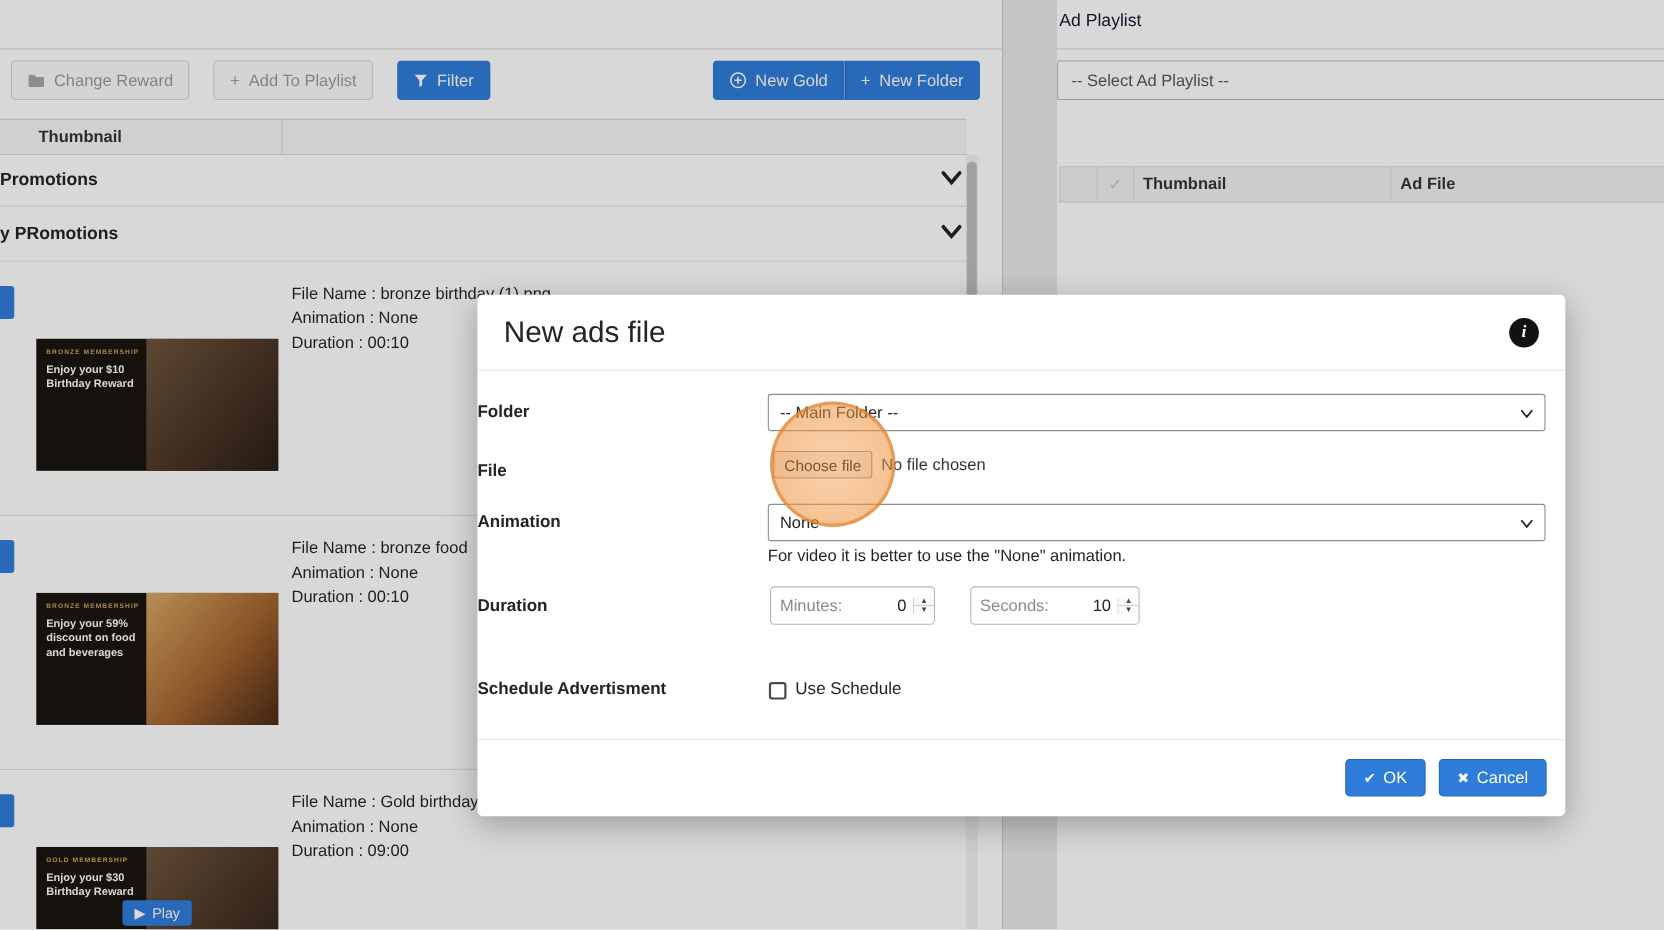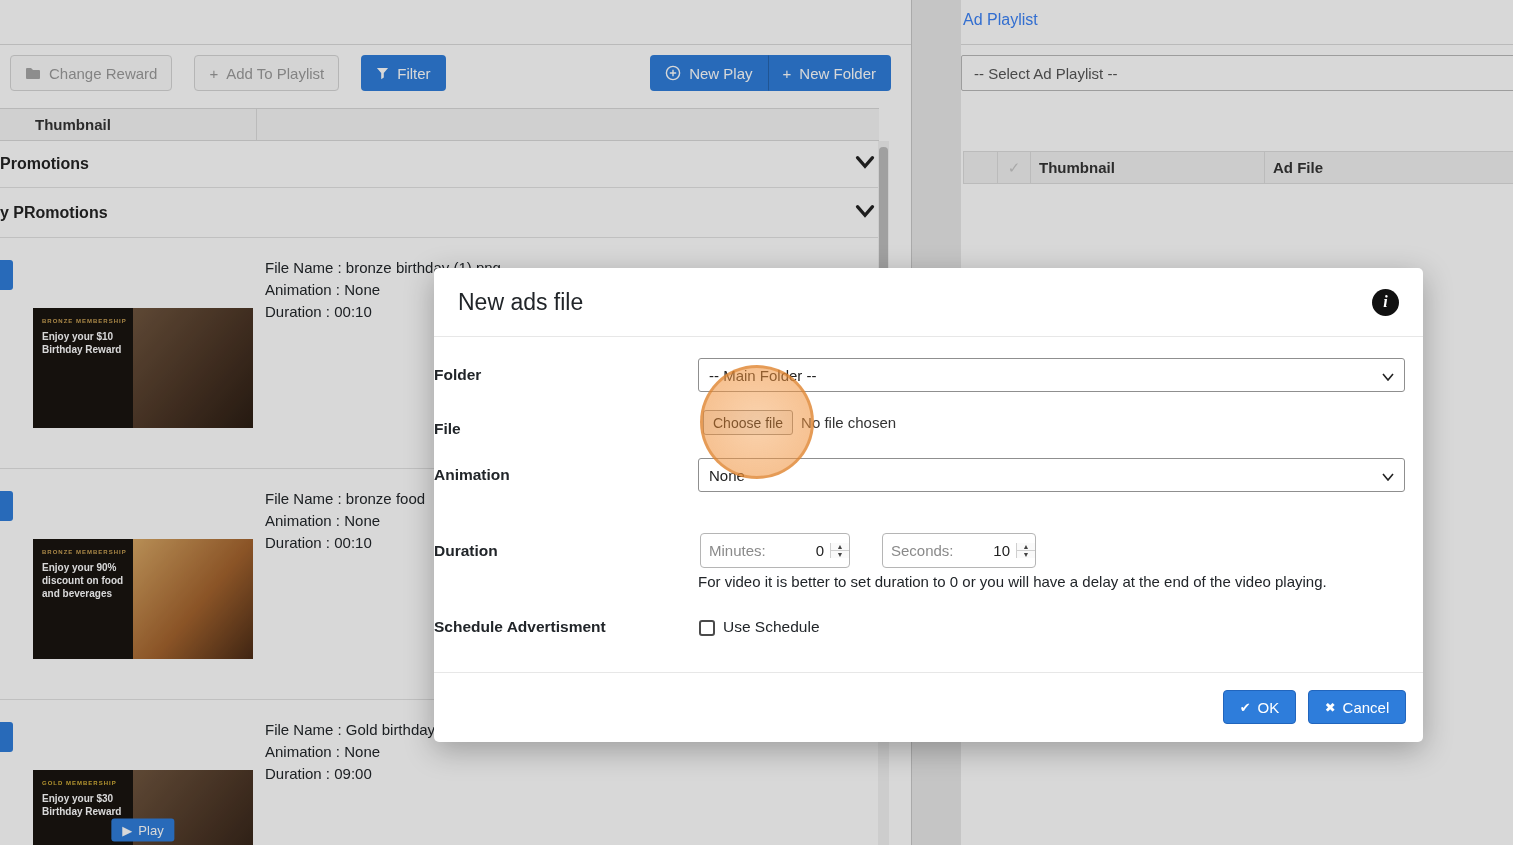--- a/index.html
+++ b/index.html
@@ -44,7 +44,7 @@
 .lt-scroll-thumb{position:absolute;left:1px;top:6px;width:9px;height:470px;background:#bdbdbd;border-radius:4px}
 
 
-.rp-title{position:absolute;left:2px;top:11px;font-size:16px;color:#3b82f6}
+.rp-title{position:absolute;left:2px;top:11px;font-size:16px;color:#0f172a}
 .rp-select{position:absolute;left:0;top:55px;width:600px;height:36px;border:1px solid #b9b9b9;border-radius:2px;background:#fff;font-size:15px;color:#555;display:flex;align-items:center;padding-left:12px;cursor:pointer}
 .rp-remove{position:absolute;left:2px;top:98px}
 .rp-header{position:absolute;left:2px;top:151px;width:560px;height:33px;background:#f1f1f1;border:1px solid #ddd;display:flex;font-weight:bold;font-size:15px;color:#333}

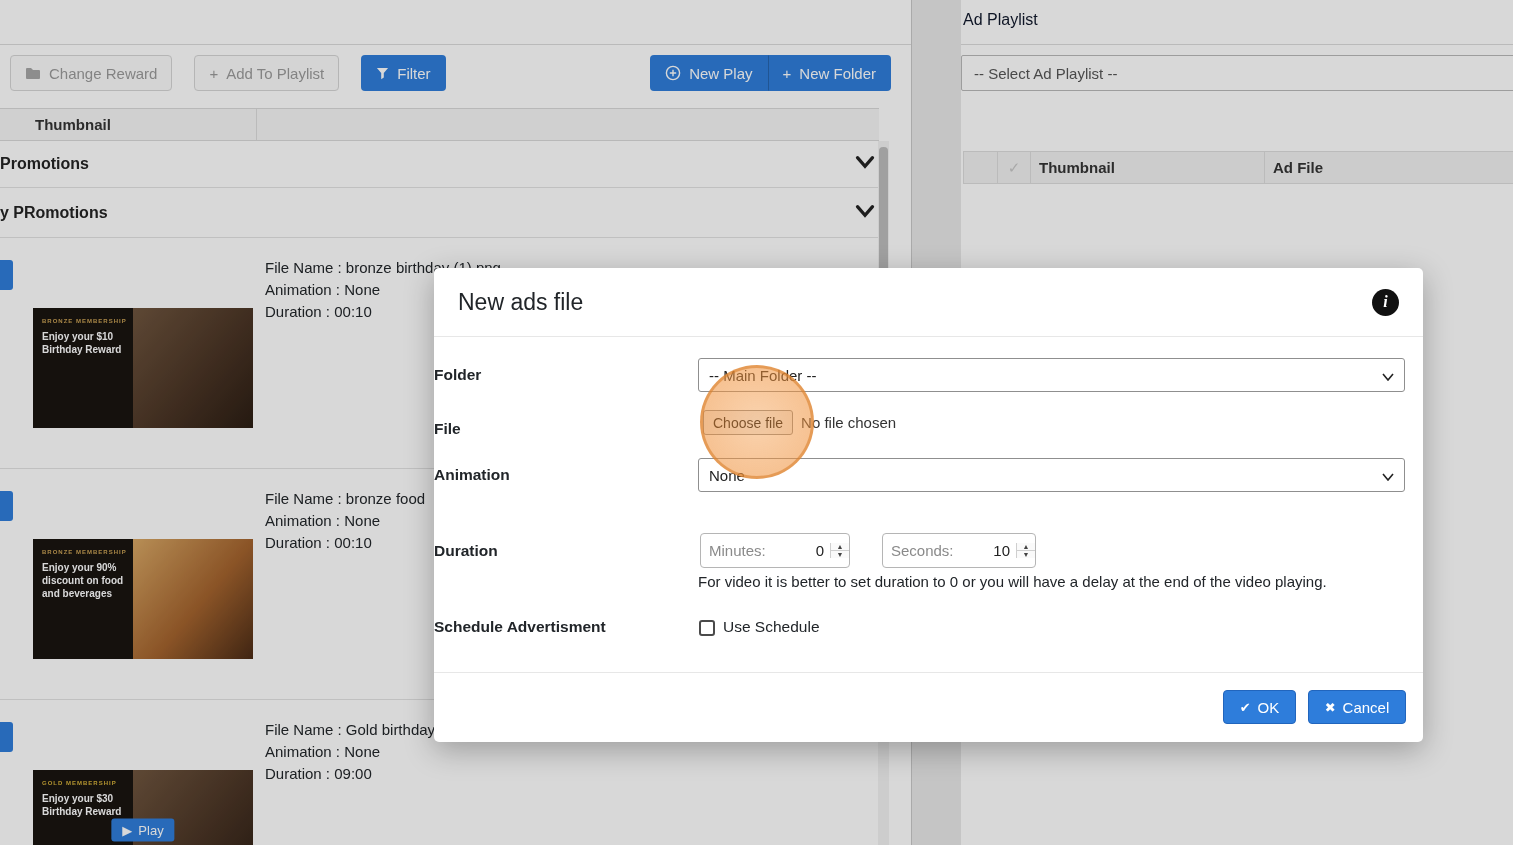--- a/index.html
+++ b/index.html
@@ -123,7 +123,7 @@
               <path d="M8 4.8 v6.4 M4.8 8 h6.4" stroke="#fff" stroke-width="1.4"></path>
             </svg>
         </span>
-        <span>New Play</span>
+        <span>New Gold</span>
       </button>
       <button class="btn btn-primary">
         <span class="ic">+</span>

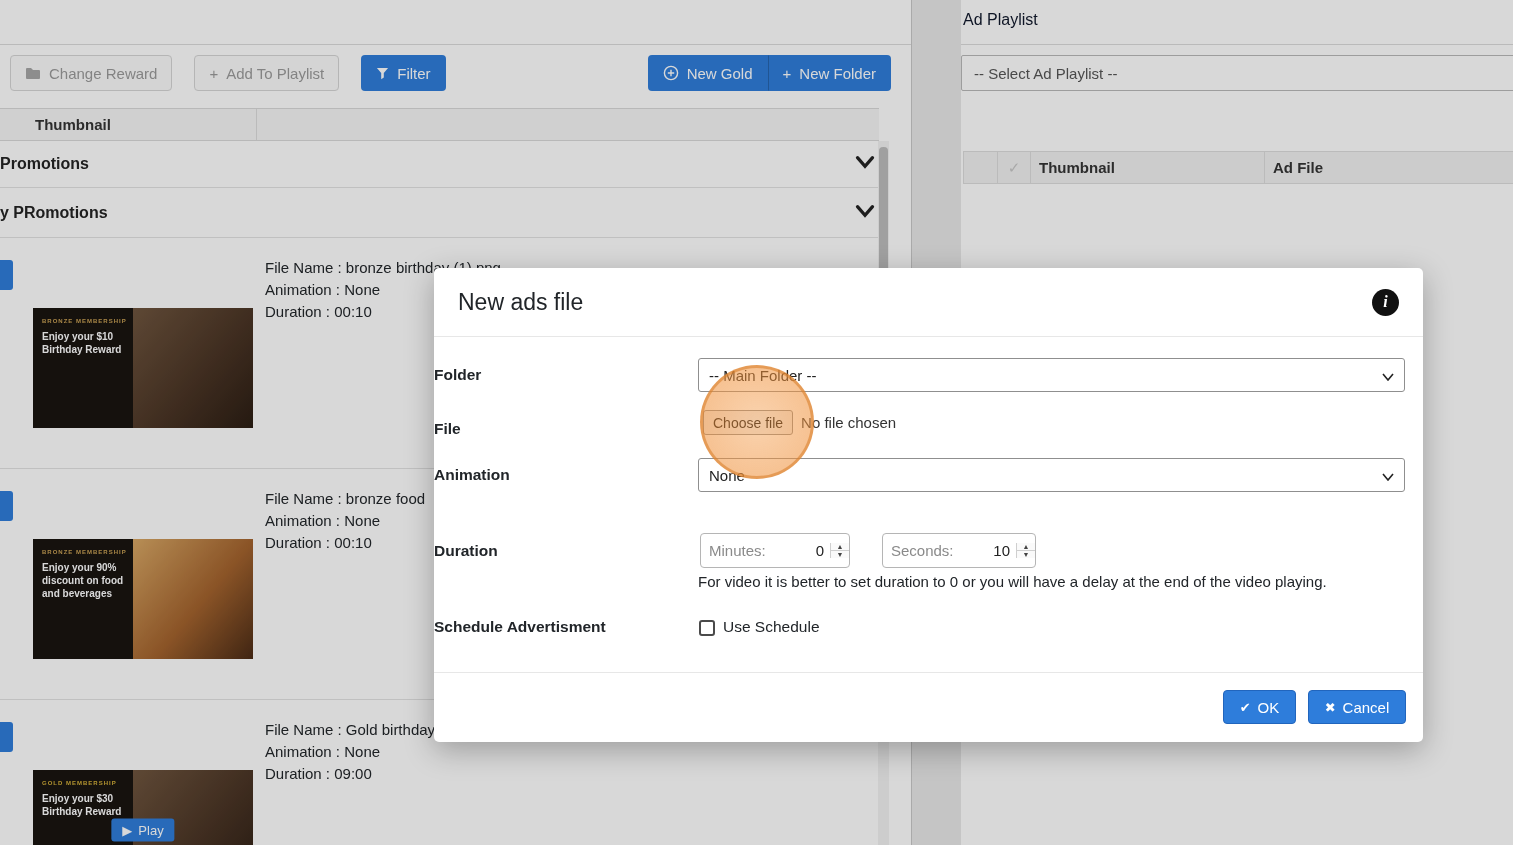--- a/index.html
+++ b/index.html
@@ -58,7 +58,7 @@
 .overlay{position:absolute;inset:0;background:rgba(15,15,15,.16);z-index:10}
 .modal{position:absolute;left:434px;top:268px;width:989px;height:474px;background:#fff;border-radius:5px;box-shadow:0 8px 30px rgba(0,0,0,.28);z-index:20}
 .modal-header{position:absolute;left:0;top:0;width:100%;height:69px;border-bottom:1px solid #e7e7e7;display:flex;align-items:center;padding:0 24px}
-.modal-title{font-size:23px;font-weight:500;color:#212529}
+.modal-title{font-size:27px;font-weight:500;color:#212529}
 .info-icon{margin-left:auto;width:27px;height:27px;border-radius:50%;background:#111;color:#fff;display:flex;align-items:center;justify-content:center;font-family:"Liberation Serif",serif;font-style:italic;font-weight:bold;font-size:16px}
 .m-label{position:absolute;left:0;width:232px;text-align:left;font-weight:bold;font-size:15.5px;line-height:20px;color:#212529}
 .m-select{position:absolute;left:264px;width:707px;height:34px;border:1px solid #8f8f8f;border-radius:3px;background:#fff;display:flex;align-items:center;justify-content:space-between;padding:0 10px;font-size:15px;color:#222;cursor:pointer}

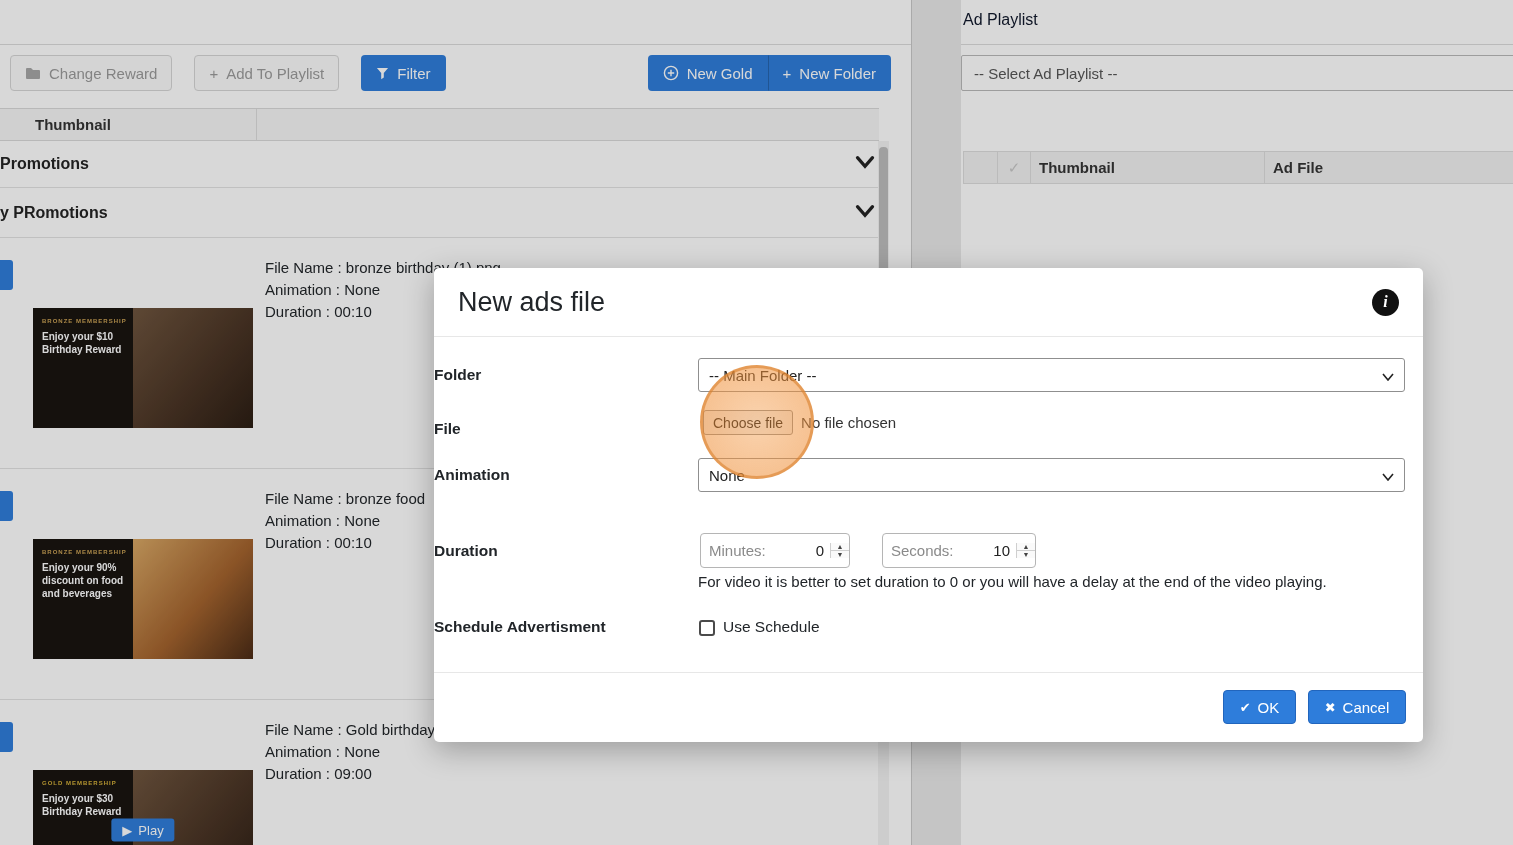--- a/index.html
+++ b/index.html
@@ -259,6 +259,7 @@
           </svg>
       </span>
     </div>
+    <div class="m-help" style="top:229px">For video it is better to use the "None" animation.</div>
 
     <div class="m-label" style="top:273px">Duration</div>
     <div class="spin-group" id="minutes-group">

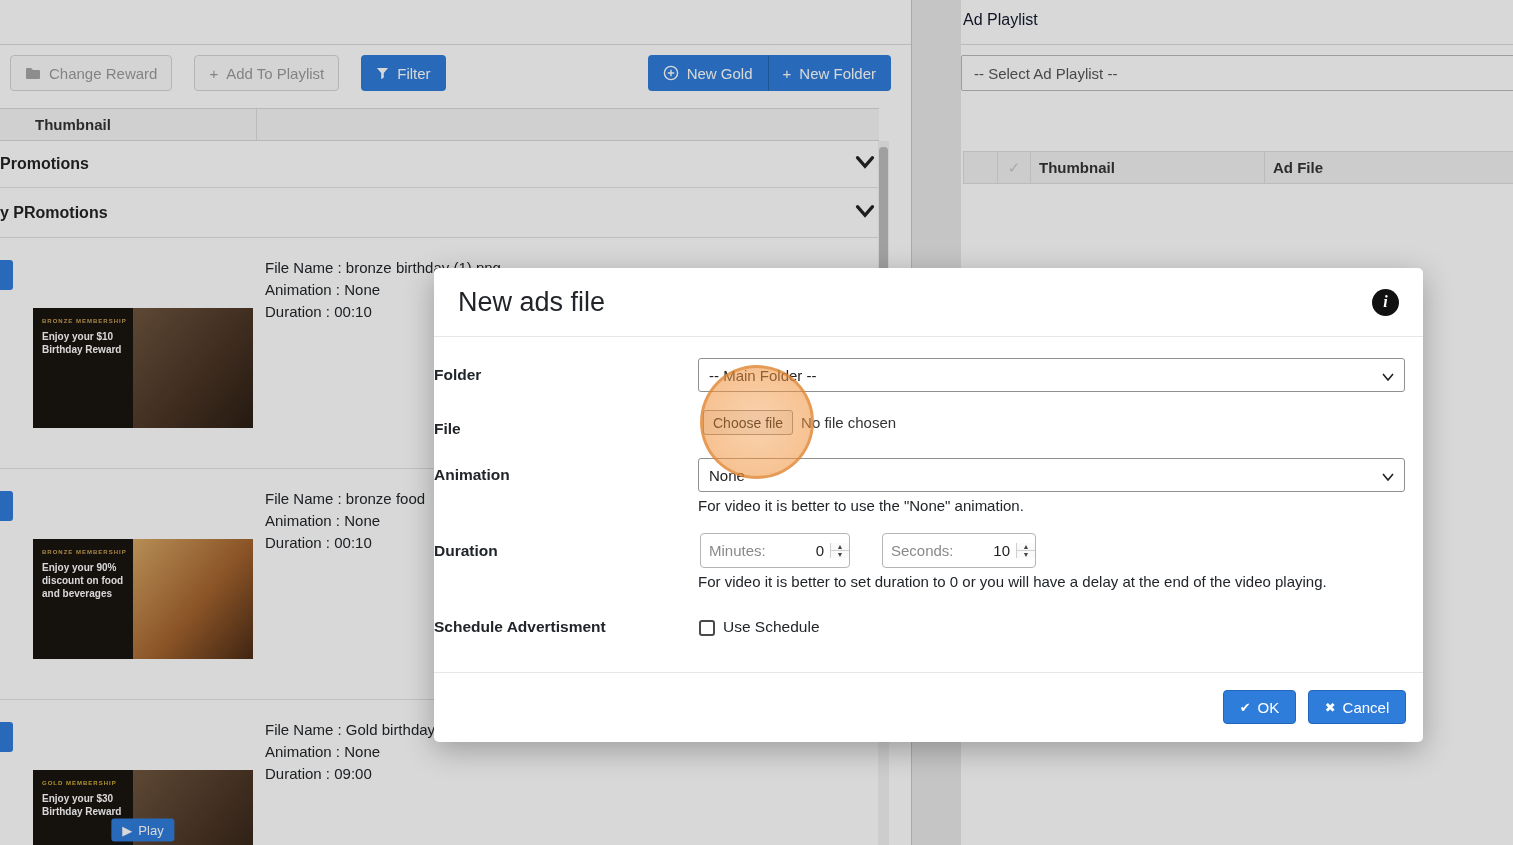--- a/index.html
+++ b/index.html
@@ -173,7 +173,7 @@
       <div class="thumb">
         <div class="thumb-left">
           <div class="thumb-brand">BRONZE MEMBERSHIP</div>
-          <div class="thumb-text">Enjoy your 90% discount on food and beverages</div>
+          <div class="thumb-text">Enjoy your 59% discount on food and beverages</div>
         </div>
         <div class="thumb-photo food"></div>
       </div>

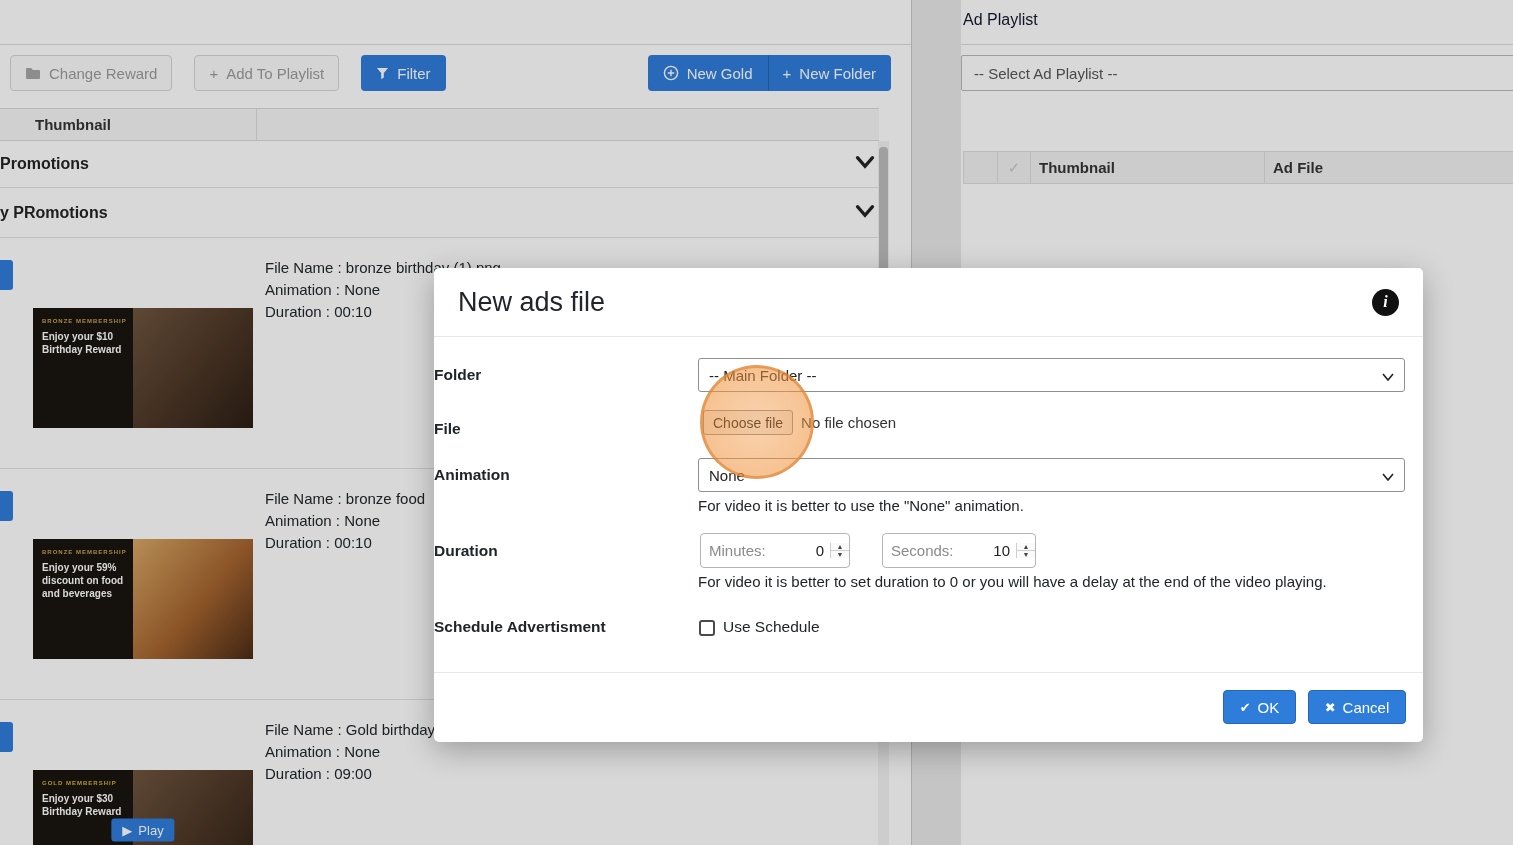--- a/index.html
+++ b/index.html
@@ -278,7 +278,6 @@
         <span class="spin-btn">▼</span>
       </span>
     </div>
-    <div class="m-help" style="top:305px">For video it is better to set duration to 0 or you will have a delay at the end of the video playing.</div>
 
     <div class="m-label" style="top:349px">Schedule Advertisment</div>
     <span class="m-check"></span>

